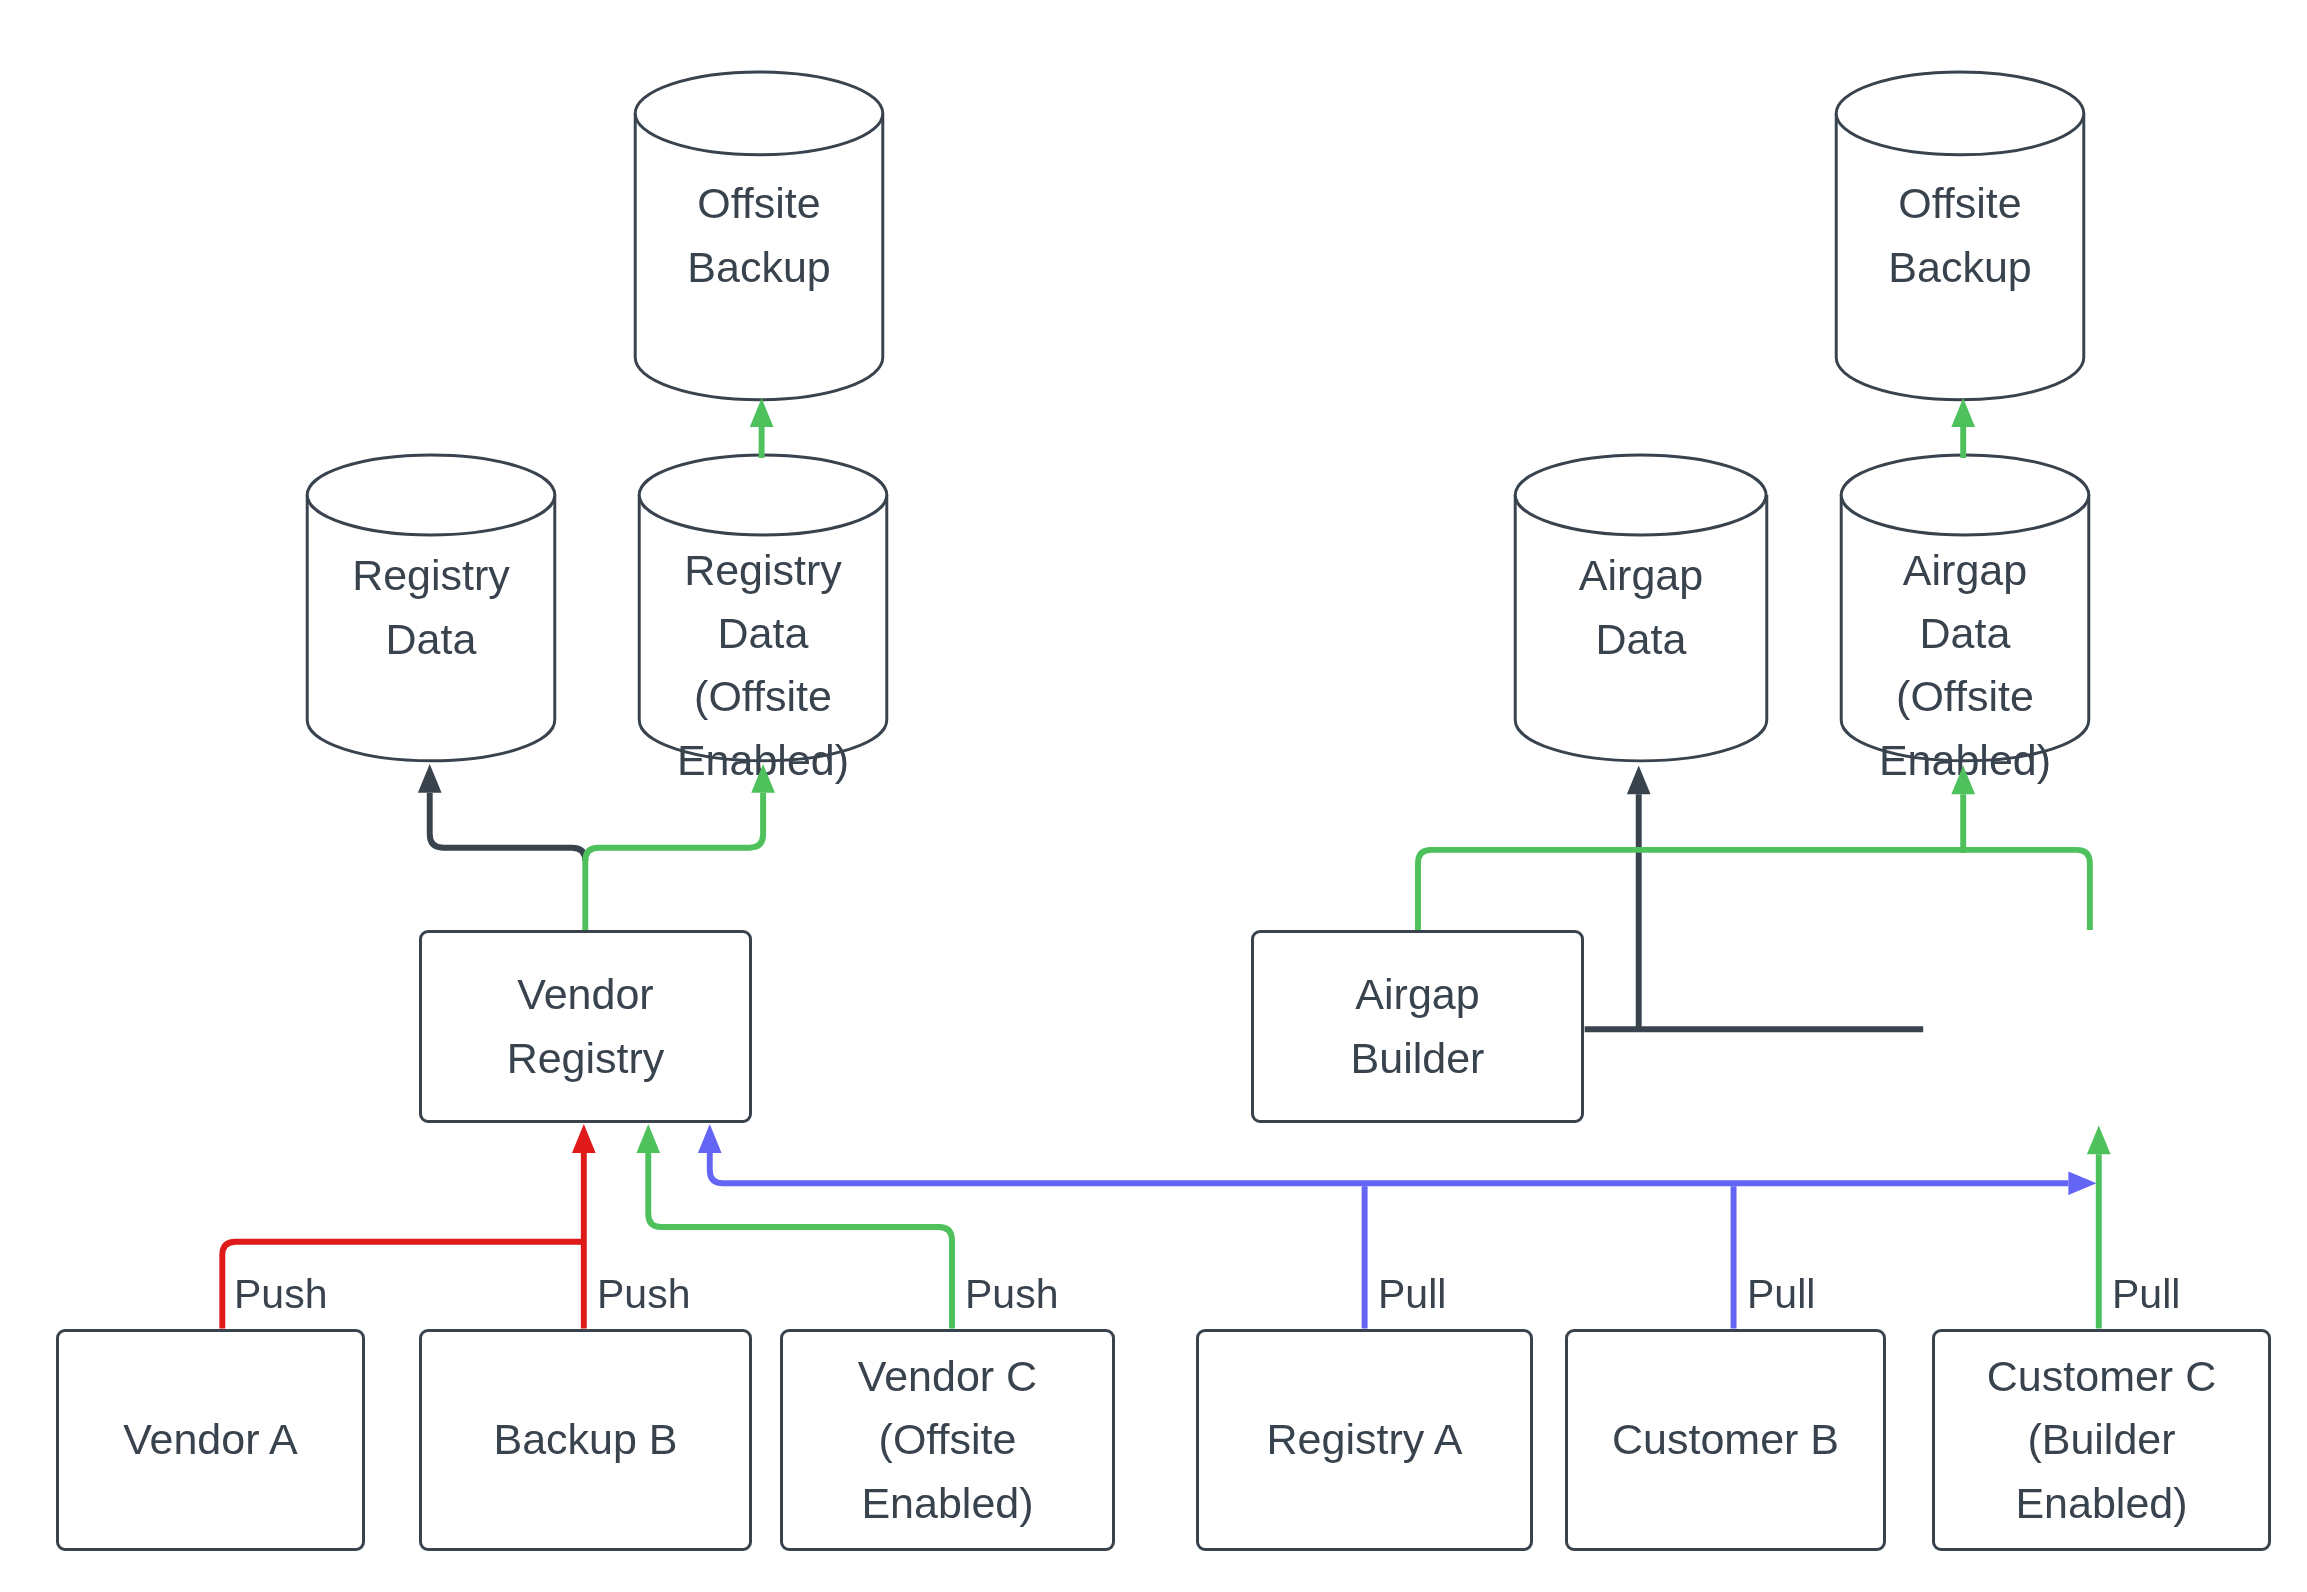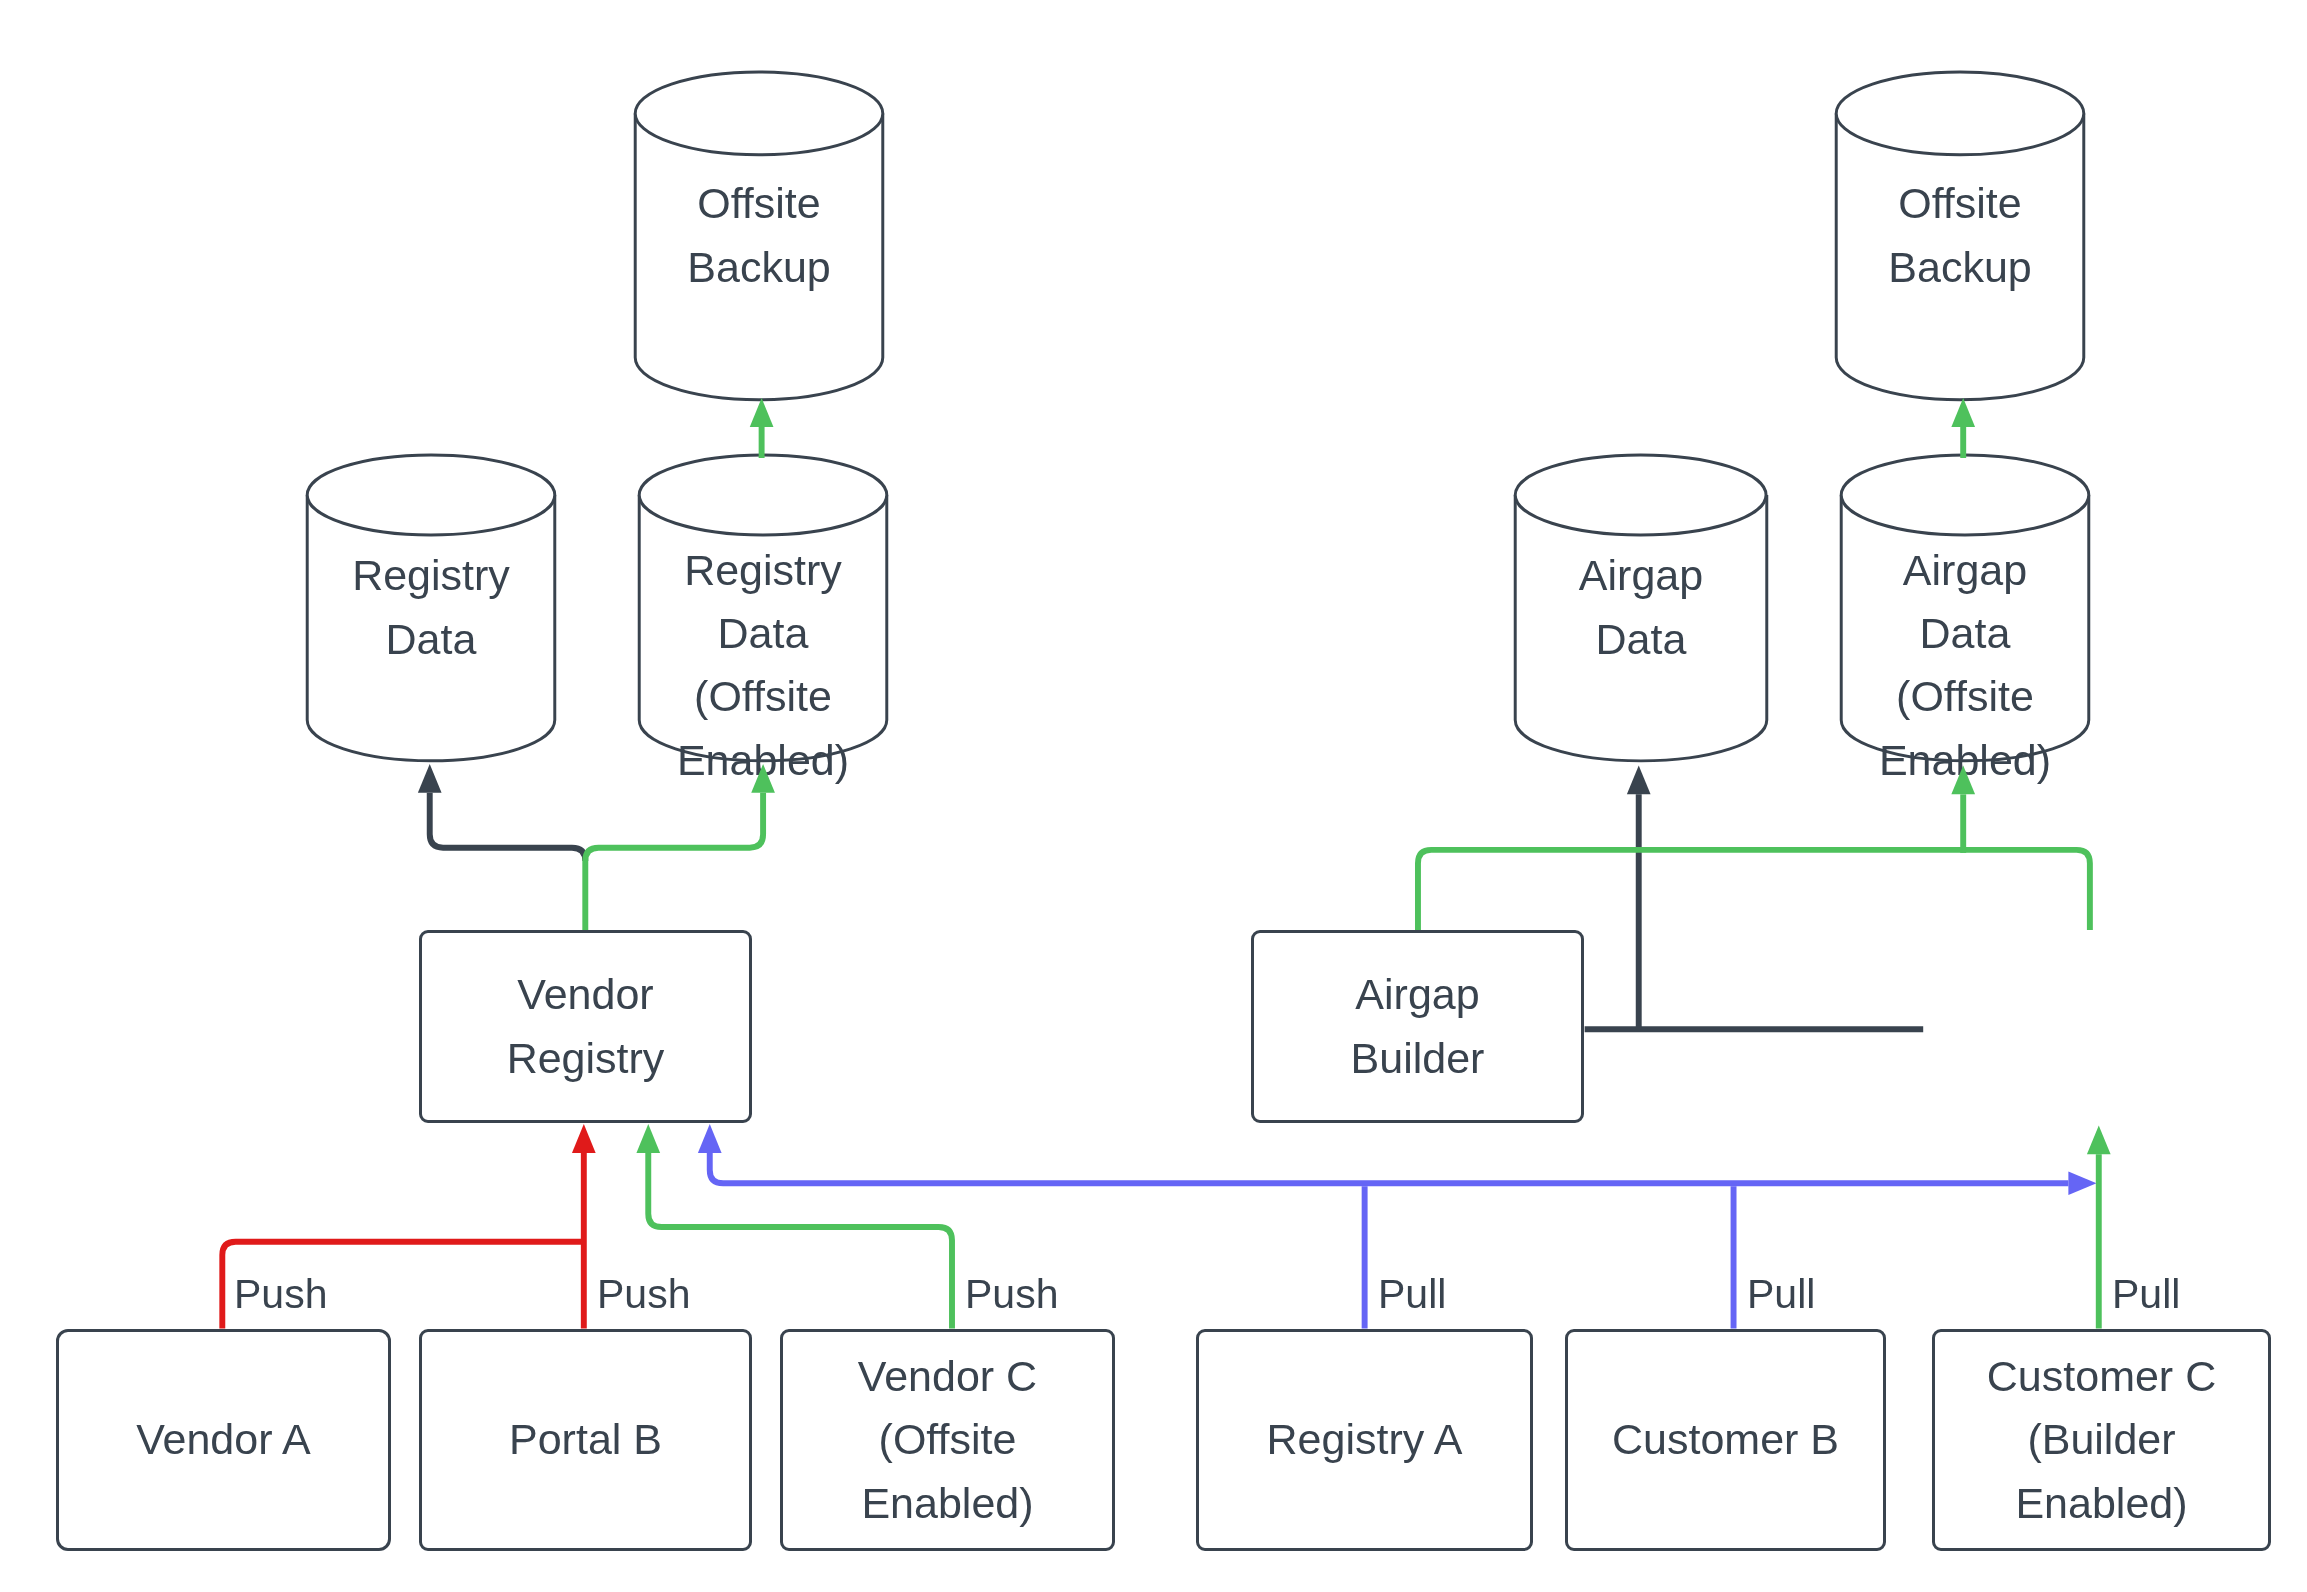--- a/index.html
+++ b/index.html
@@ -147,7 +147,7 @@
 Builder</span></div>
 
 
-  <div class="node box" style="left:56px; top:1314px; width:335px; height:222px;border-radius:12px;"><span>Vendor A</span></div>
+  <div class="node box" style="left:56px; top:1314px; width:309px; height:222px;"><span>Vendor A</span></div>
 
   <div class="node box" style="left:419px; top:1314px; width:333px; height:222px;"><span>Portal B</span></div>
 

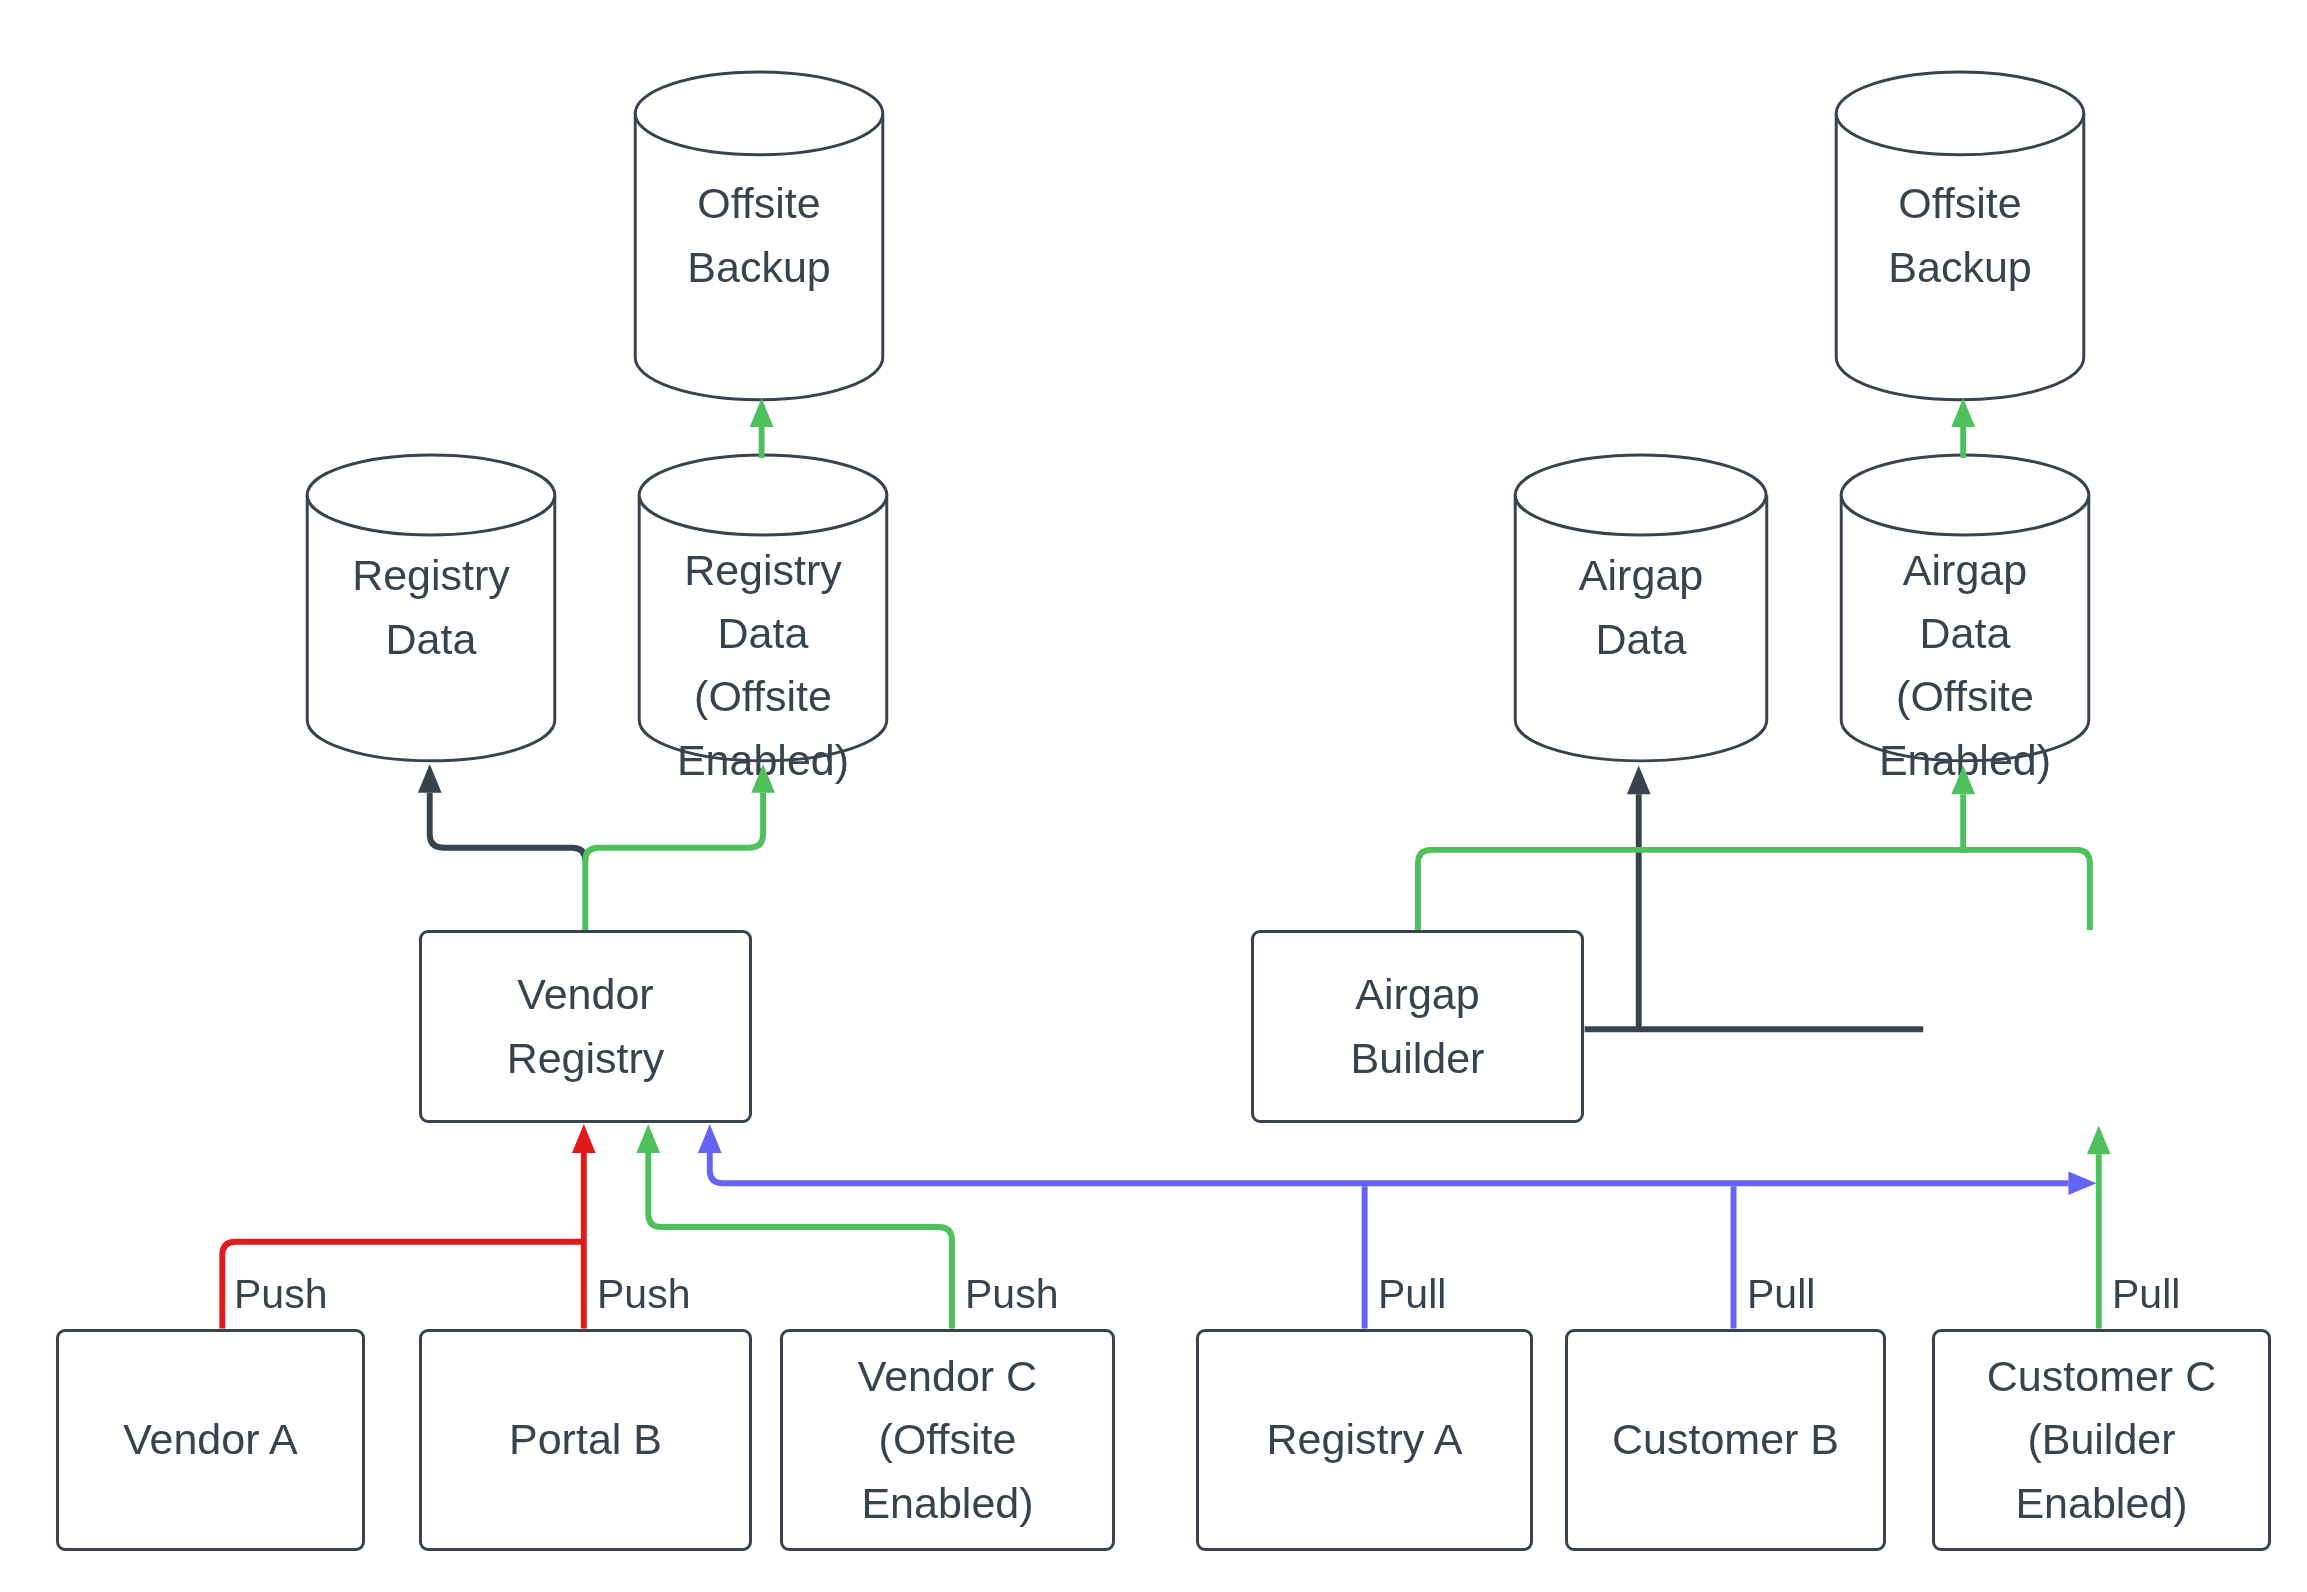--- a/index.html
+++ b/index.html
@@ -149,7 +149,7 @@
 
   <div class="node box" style="left:56px; top:1314px; width:309px; height:222px;"><span>Vendor A</span></div>
 
-  <div class="node box" style="left:419px; top:1314px; width:333px; height:222px;"><span>Portal B</span></div>
+  <div class="node box" style="left:419px; top:1314px; width:333px; height:222px;"><span>Backup B</span></div>
 
   <div class="node box" style="left:780px; top:1314px; width:335px; height:222px;"><span>Vendor C
 (Offsite

